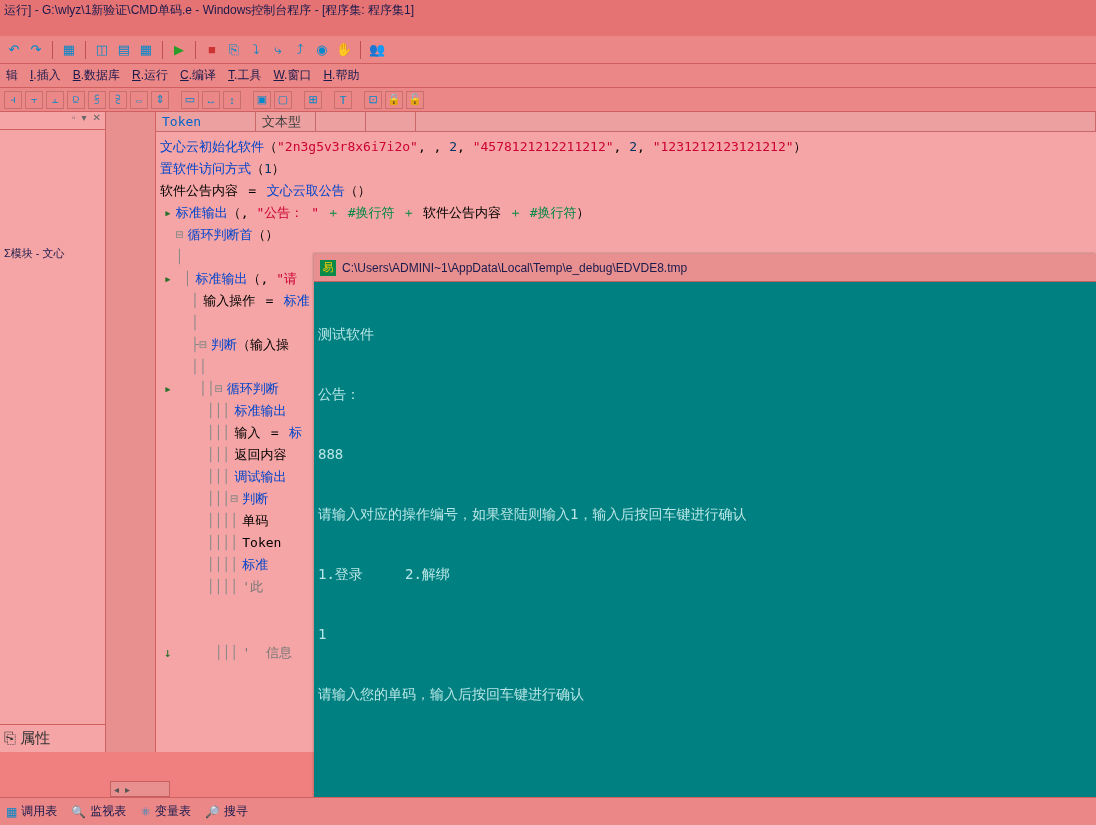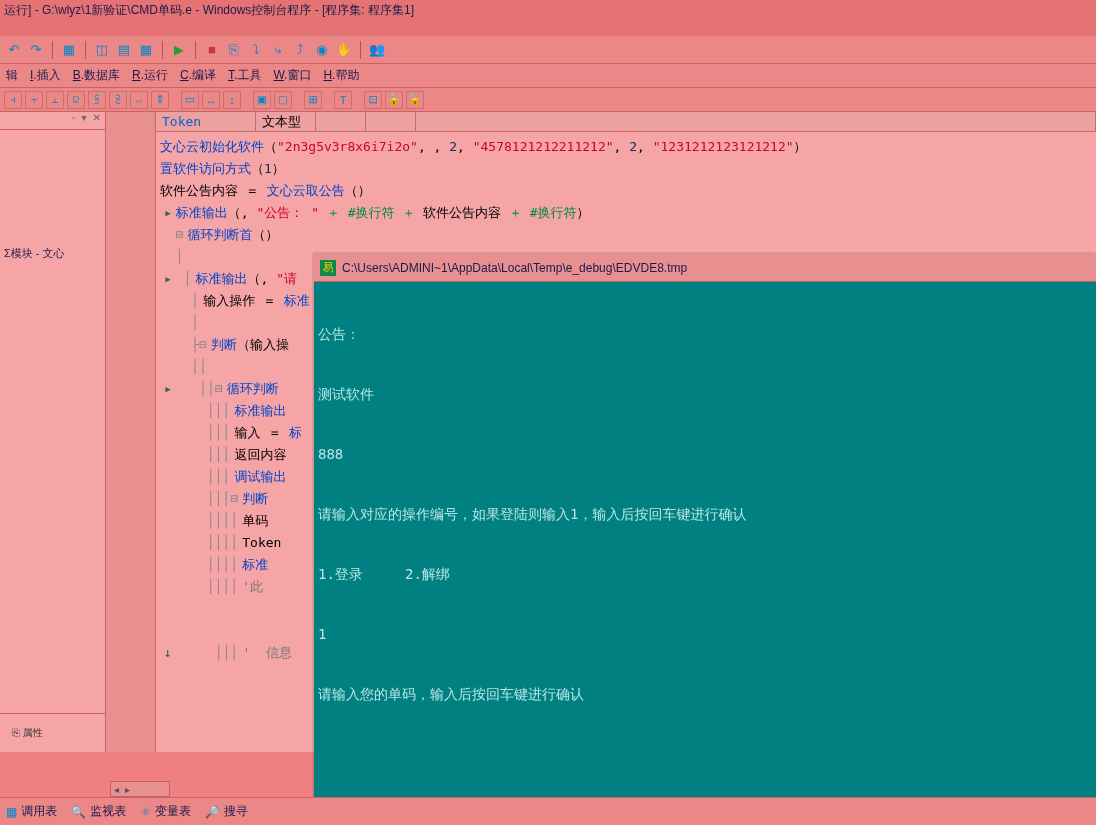--- a/index.html
+++ b/index.html
@@ -328,7 +328,7 @@
   <div class="code-area">
     <div class="code-table-header">
       <div class="th-cell" style="width:100px">Token</div>
-      <div class="th-cell" style="width:60px;color:#000000">文本型</div>
+      <div class="th-cell" style="width:60px;color:#404040">文本型</div>
       <div class="th-cell" style="width:50px"></div>
       <div class="th-cell" style="width:50px"></div>
       <div class="th-cell" style="flex:1"></div>

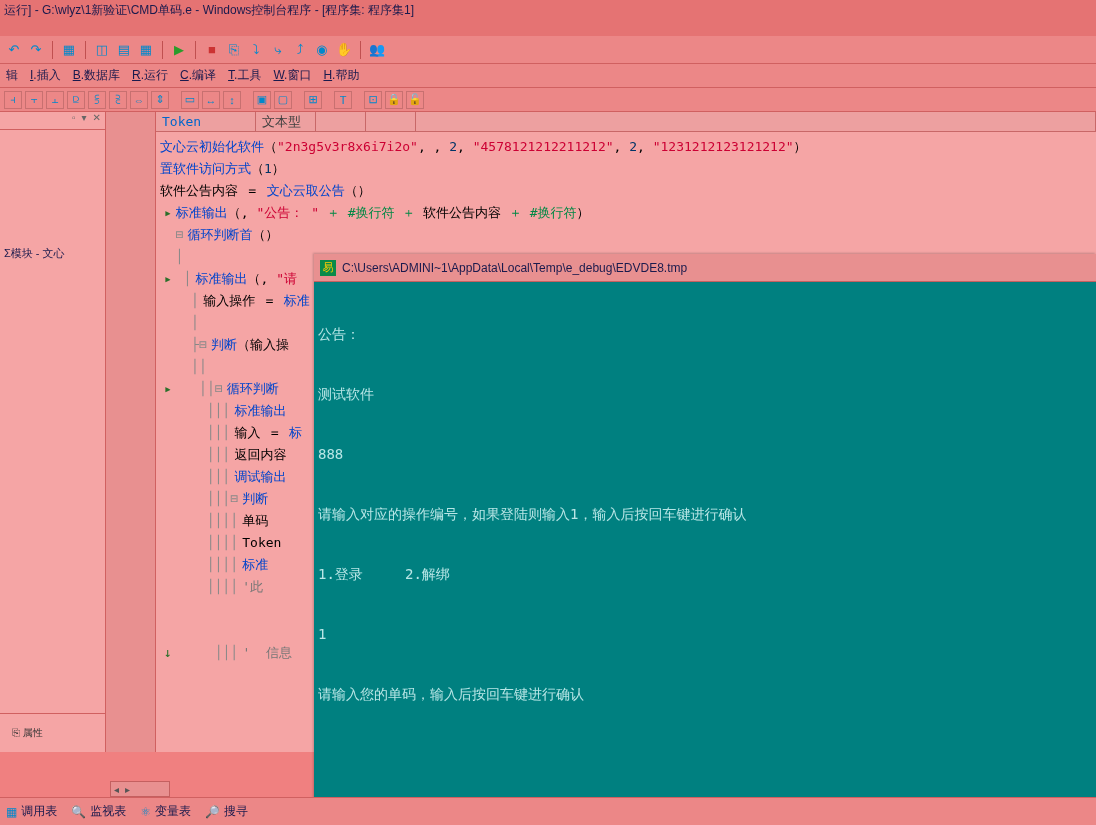--- a/index.html
+++ b/index.html
@@ -373,8 +373,8 @@
     <span>C:\Users\ADMINI~1\AppData\Local\Temp\e_debug\EDVDE8.tmp</span>
   </div>
   <div class="console-body">
+    <div>测试软件</div>
     <div>公告：</div>
-    <div>测试软件</div>
     <div>888</div>
     <div>请输入对应的操作编号，如果登陆则输入1，输入后按回车键进行确认</div>
     <div>1.登录     2.解绑</div>

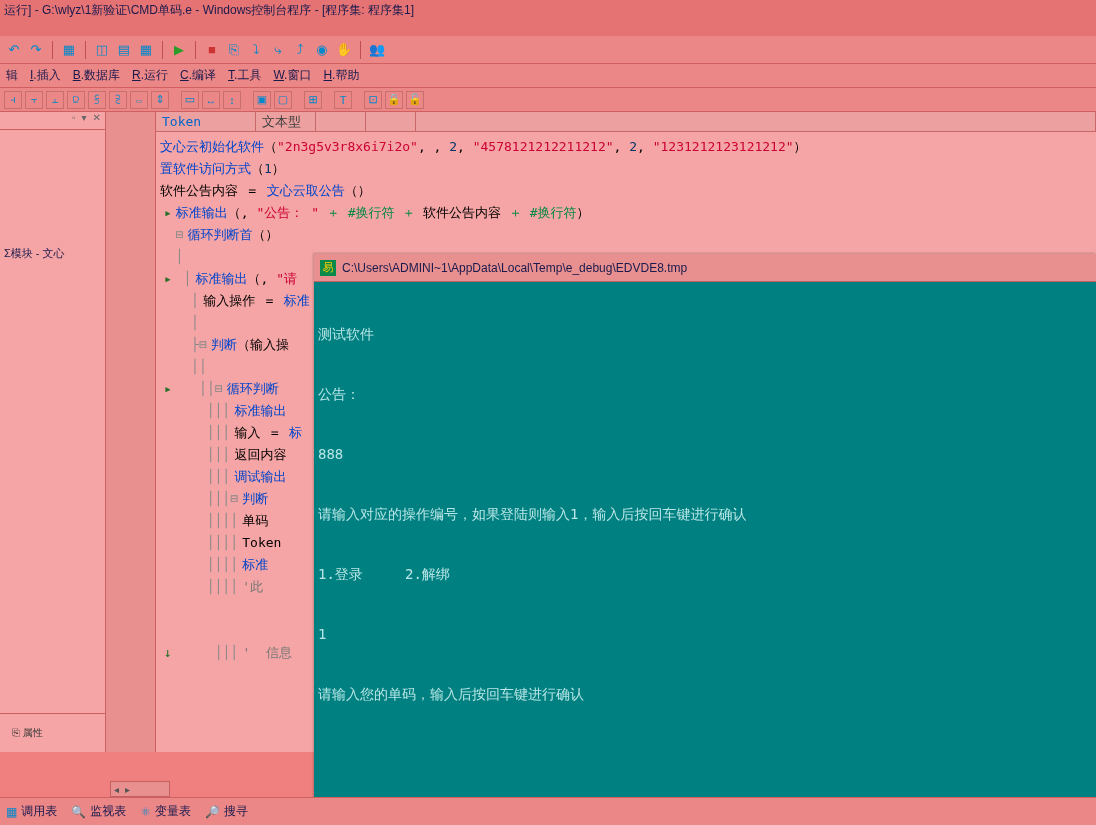--- a/index.html
+++ b/index.html
@@ -90,8 +90,8 @@
       bottom: 0;
       width: 100%;
       border-top: 1px solid #d06060;
-      padding: 12px;
-      font-size: 10px;
+      padding: 4px;
+      font-size: 15px;
       color: #333;
     }
     .panel-header {

